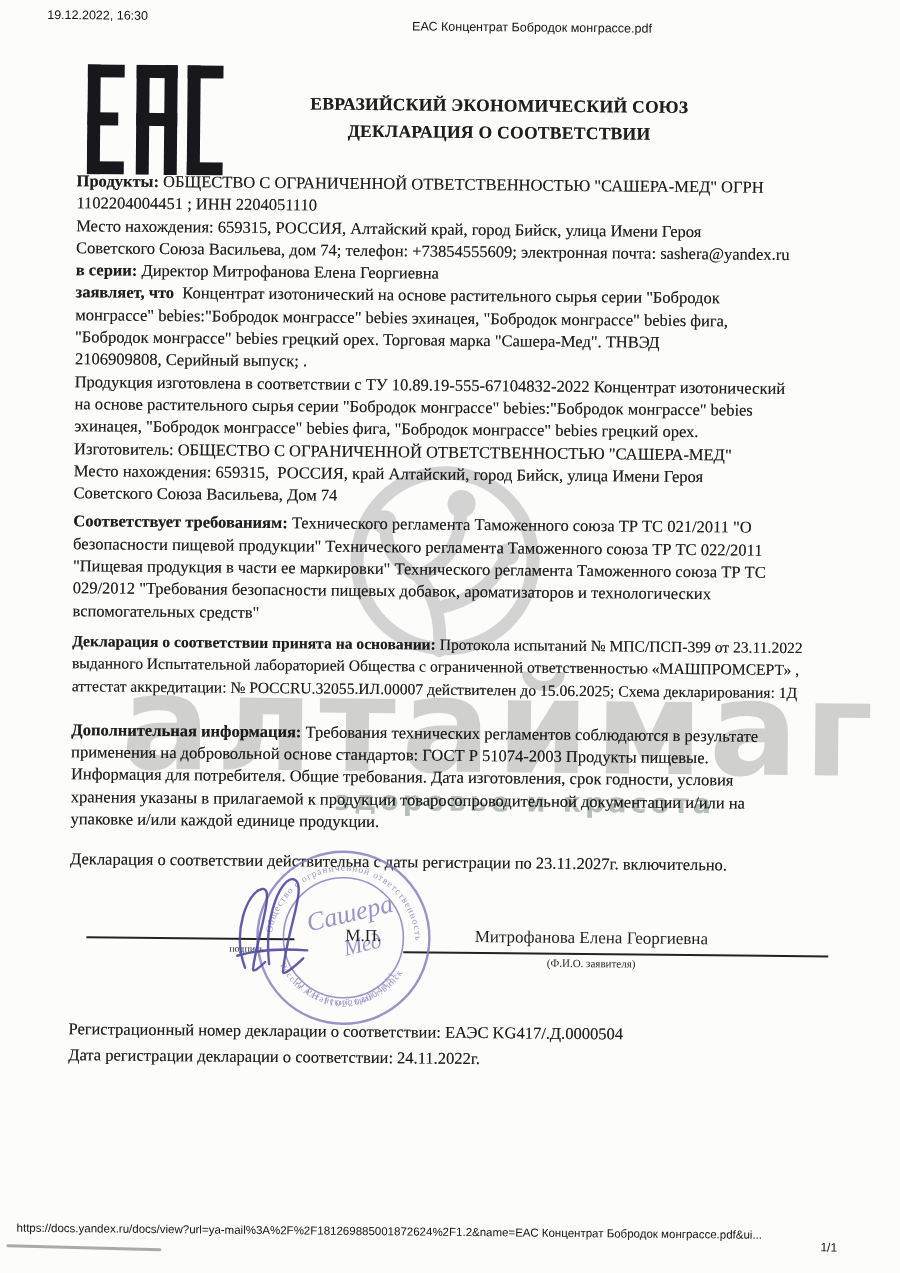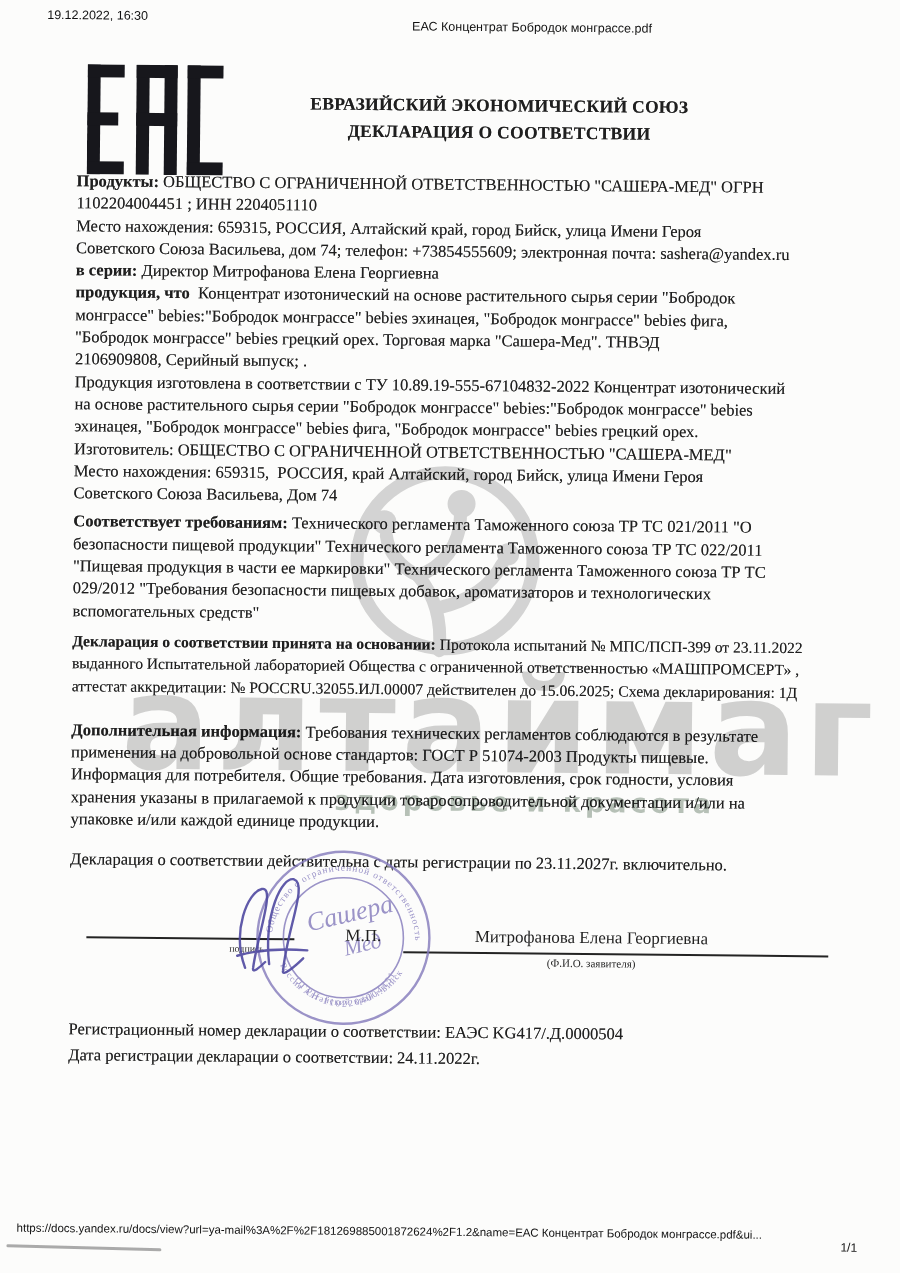--- a/index.html
+++ b/index.html
@@ -88,7 +88,7 @@
 Место нахождения: 659315, РОССИЯ, Алтайский край, город Бийск, улица Имени Героя
 Советского Союза Васильева, дом 74; телефон: +73854555609; электронная почта: sashera@yandex.ru</span></p>
       <p><span class="b">в серии:</span><span> Директор Митрофанова Елена Георгиевна</span></p>
-      <p><span class="b">продукция, что</span><span>  Концентрат изотонический на основе растительного сырья серии "Бобродок
+      <p><span class="b">заявляет, что</span><span>  Концентрат изотонический на основе растительного сырья серии "Бобродок
 монграссе" bebies:"Бобродок монграссе" bebies эхинацея, "Бобродок монграссе" bebies фига,
 "Бобродок монграссе" bebies грецкий орех. Торговая марка "Сашера-Мед". ТНВЭД
 2106909808, Серийный выпуск; .</span></p>

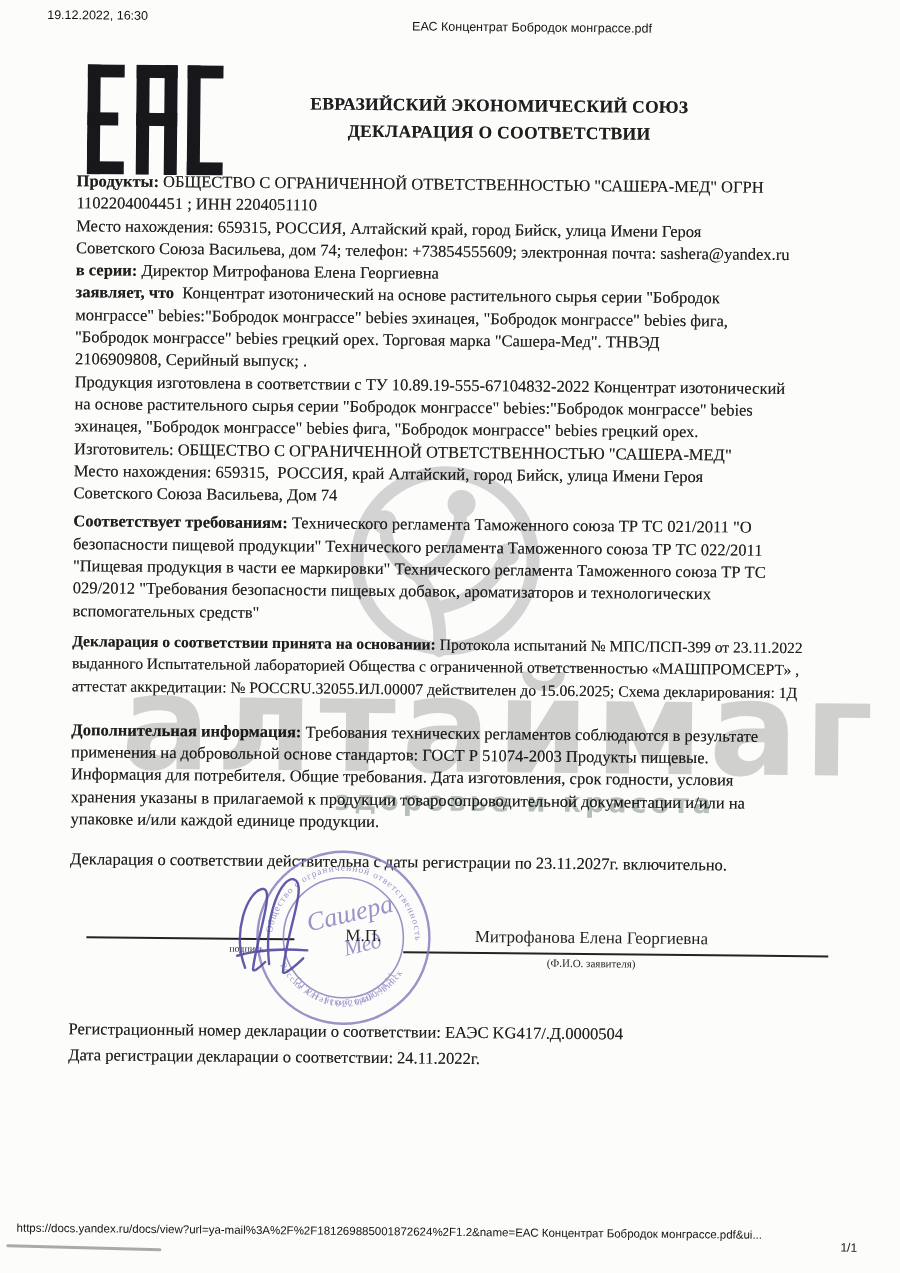--- a/index.html
+++ b/index.html
@@ -50,7 +50,7 @@
             font-weight:600;font-size:27px;letter-spacing:4px;color:#6f8472;opacity:.5;}
 
   .ftr-url{position:absolute;left:28px;top:1222px;font-size:11.5px;color:#111;}
-  .ftr-page{position:absolute;left:852px;top:1233px;font-size:12px;color:#111;}
+  .ftr-page{position:absolute;left:832px;top:1233px;font-size:12px;color:#111;}
   .scan-line{position:absolute;left:18px;top:1246px;width:155px;height:3px;background:#8f8f8f;
              transform:rotate(1deg);opacity:.75;border-radius:2px;}
 </style>

